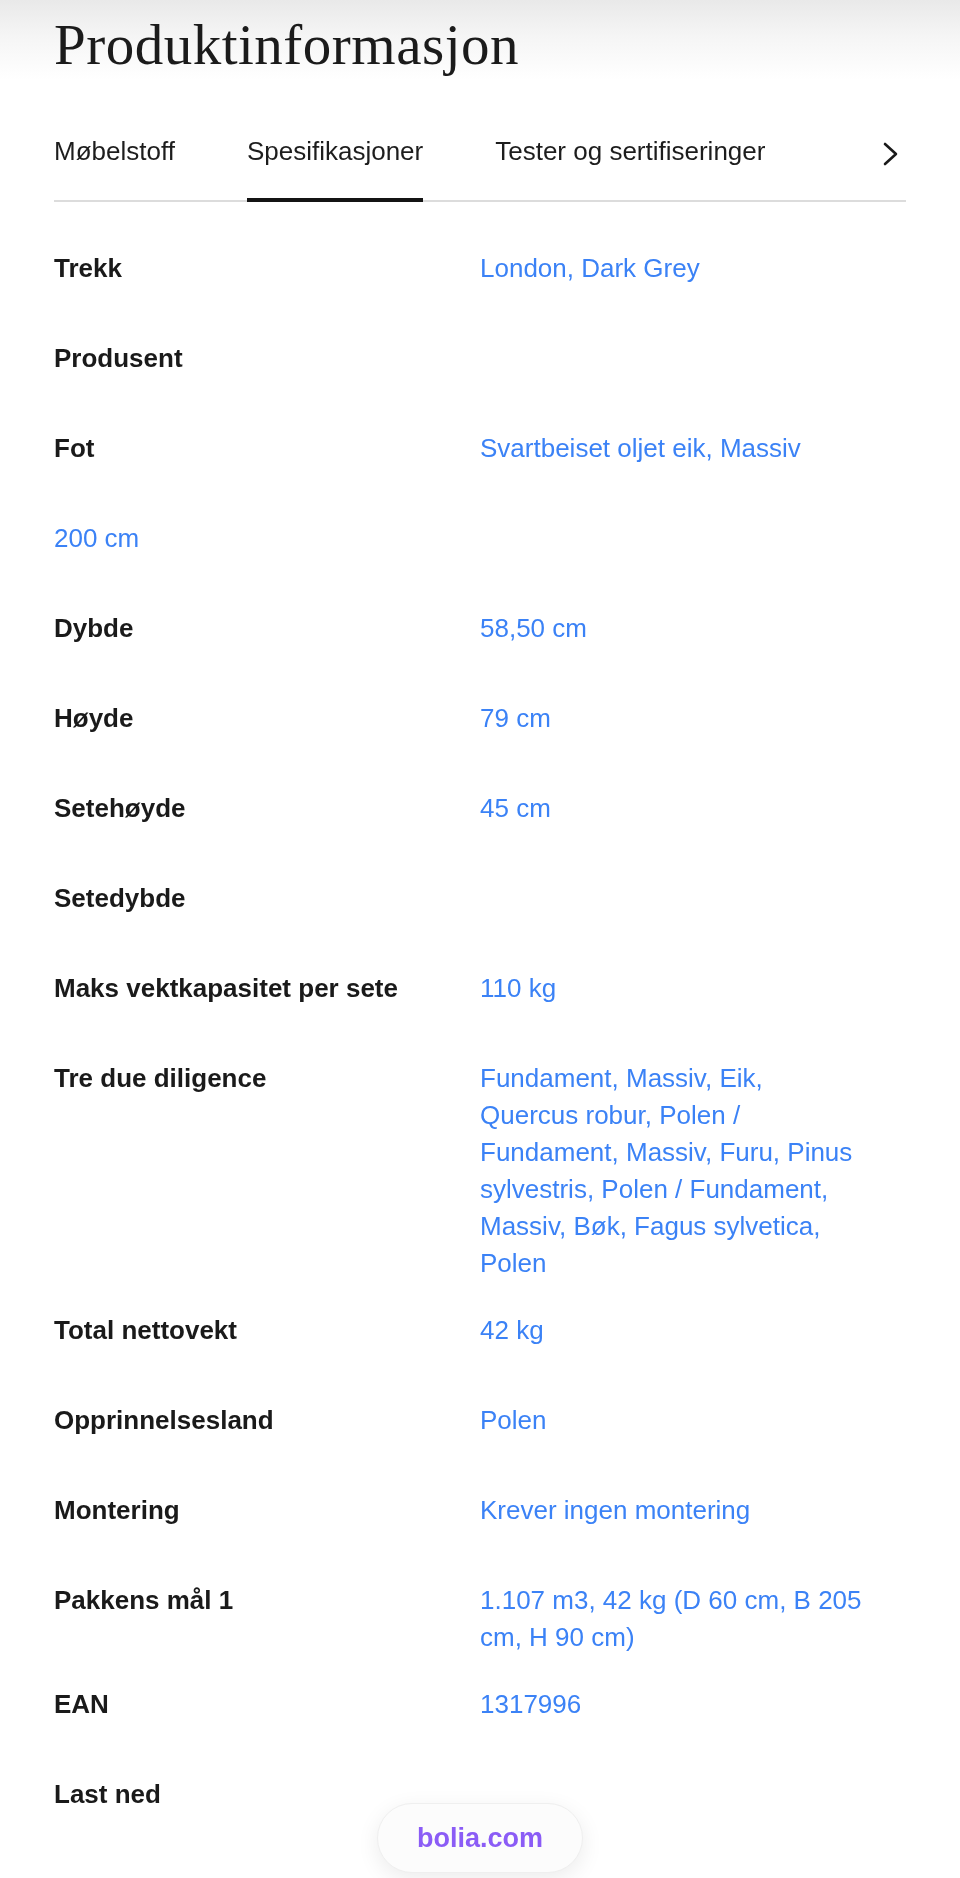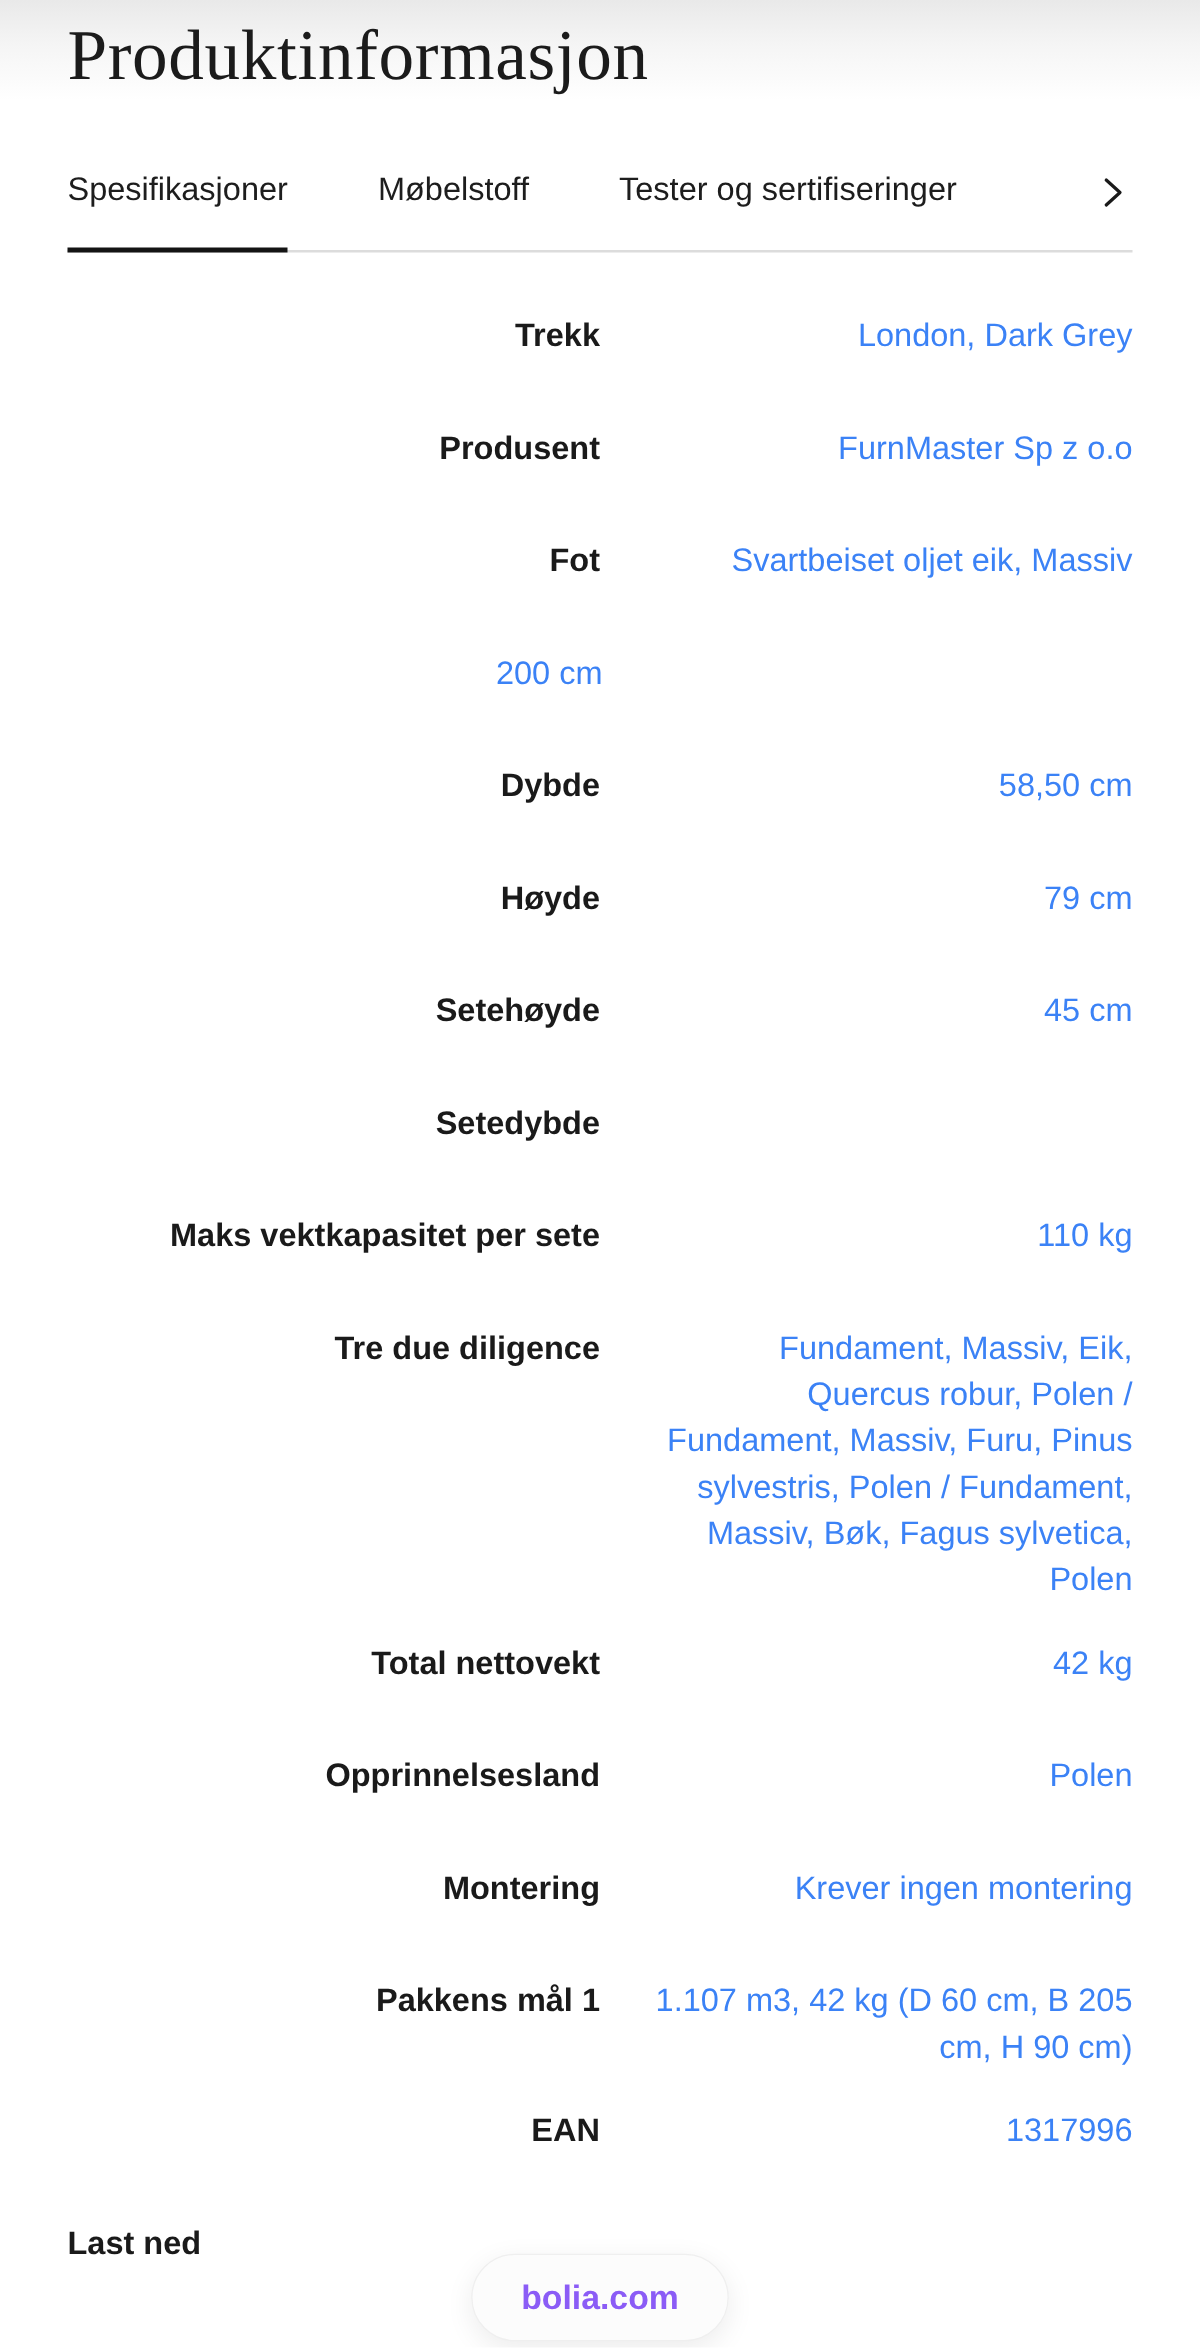--- a/index.html
+++ b/index.html
@@ -128,8 +128,8 @@
   <h1 class="page-title">Produktinformasjon</h1>
 
   <div class="tabs">
+    <button class="tab">Møbelstoff</button>
     <button class="tab active">Spesifikasjoner</button>
-    <button class="tab">Møbelstoff</button>
     <button class="tab">Tester og sertifiseringer</button>
     <button class="tabs-scroll-arrow" aria-label="scroll tabs">
       <svg width="26" height="26" viewBox="0 0 26 26" fill="none">

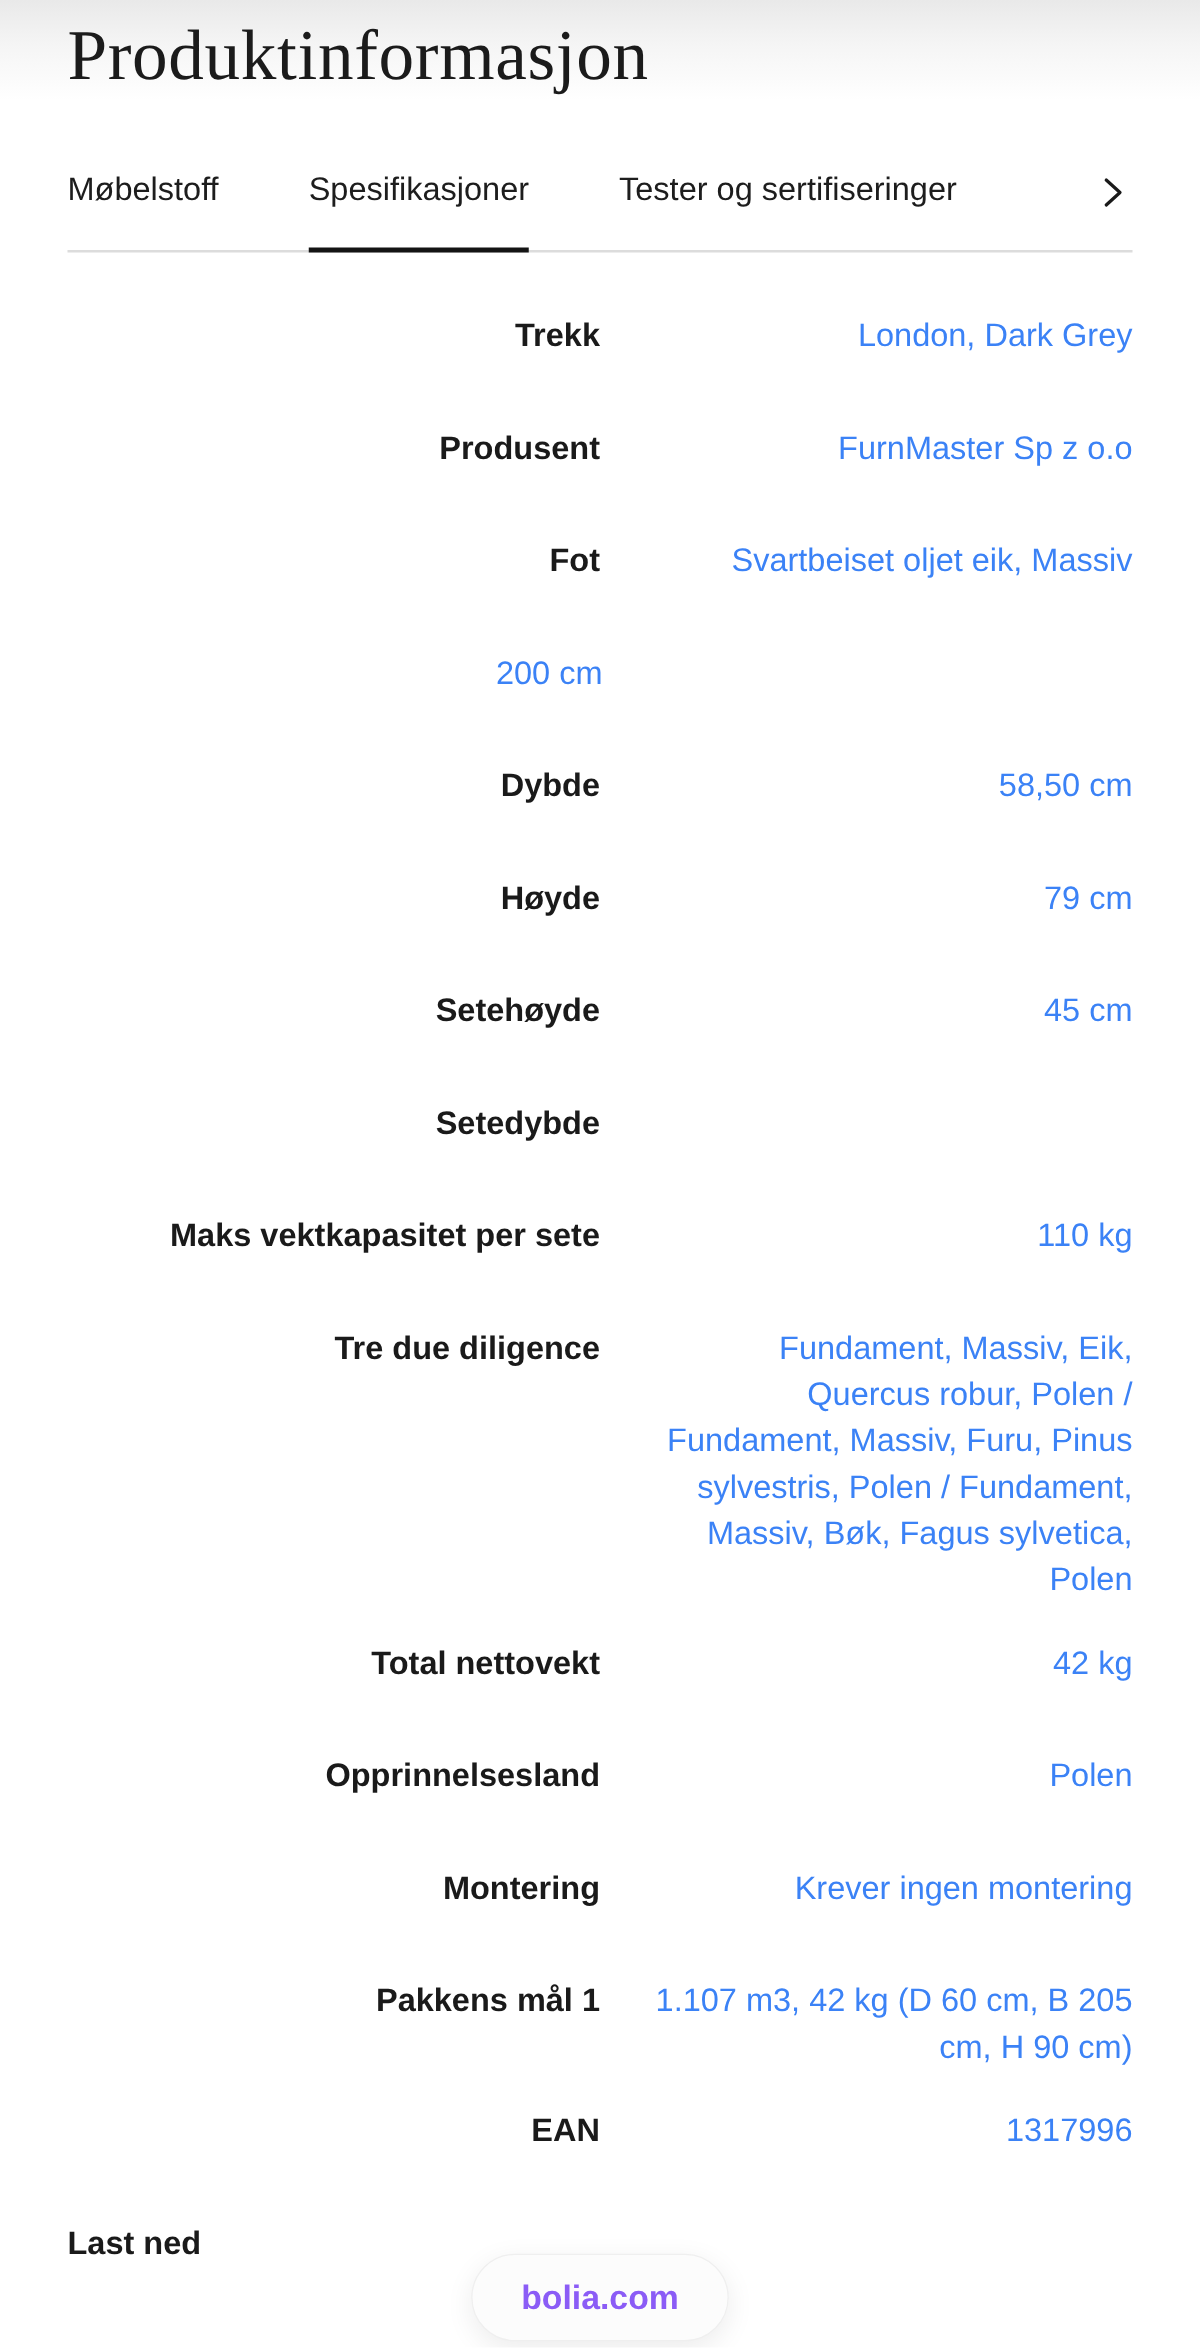--- a/index.html
+++ b/index.html
@@ -71,7 +71,6 @@
   }
   .spec-table {
     margin-top: 48px;
-    text-align: right;
   }
   .spec-row {
     display: flex;

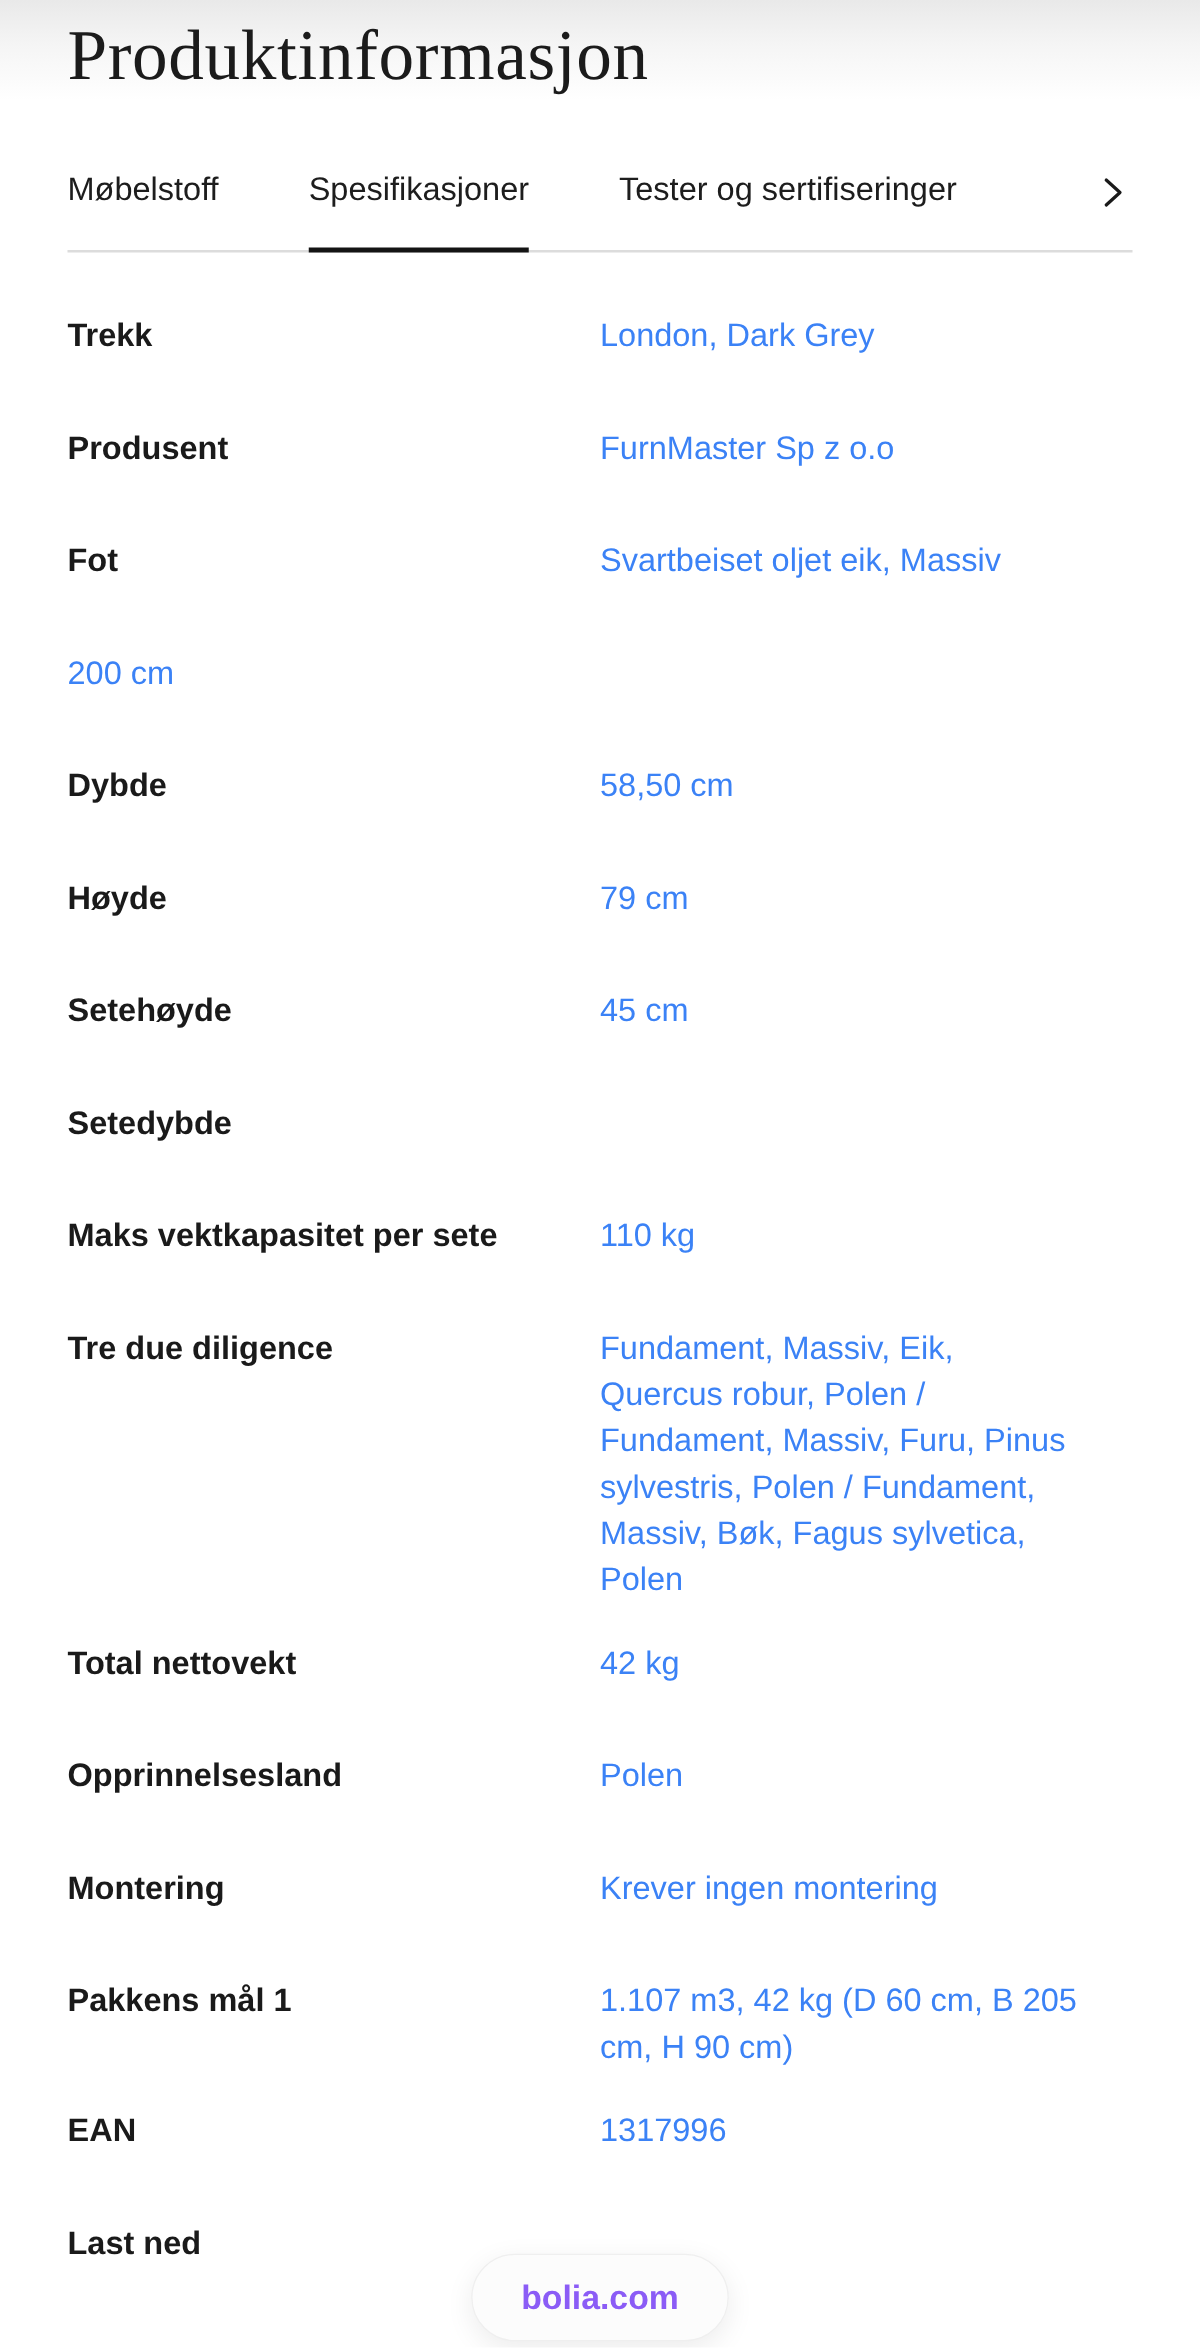--- a/index.html
+++ b/index.html
@@ -144,7 +144,6 @@
       </div>
       <div class="spec-row">
         <div class="spec-label">Produsent</div>
-        <div class="spec-value">FurnMaster Sp z o.o</div>
       </div>
       <div class="spec-row">
         <div class="spec-label">Fot</div>

